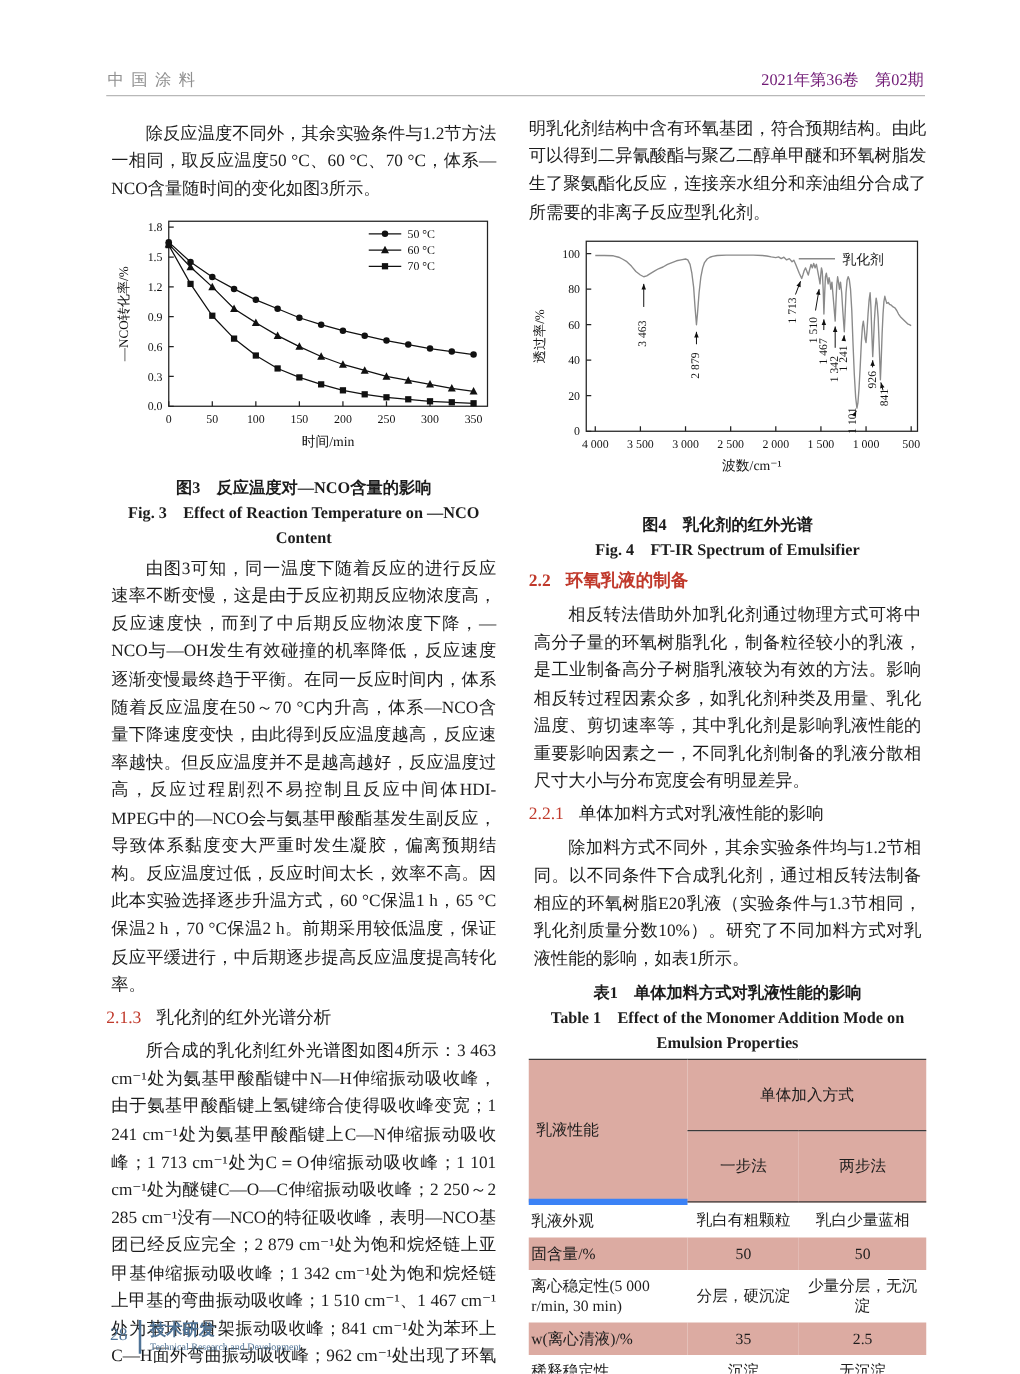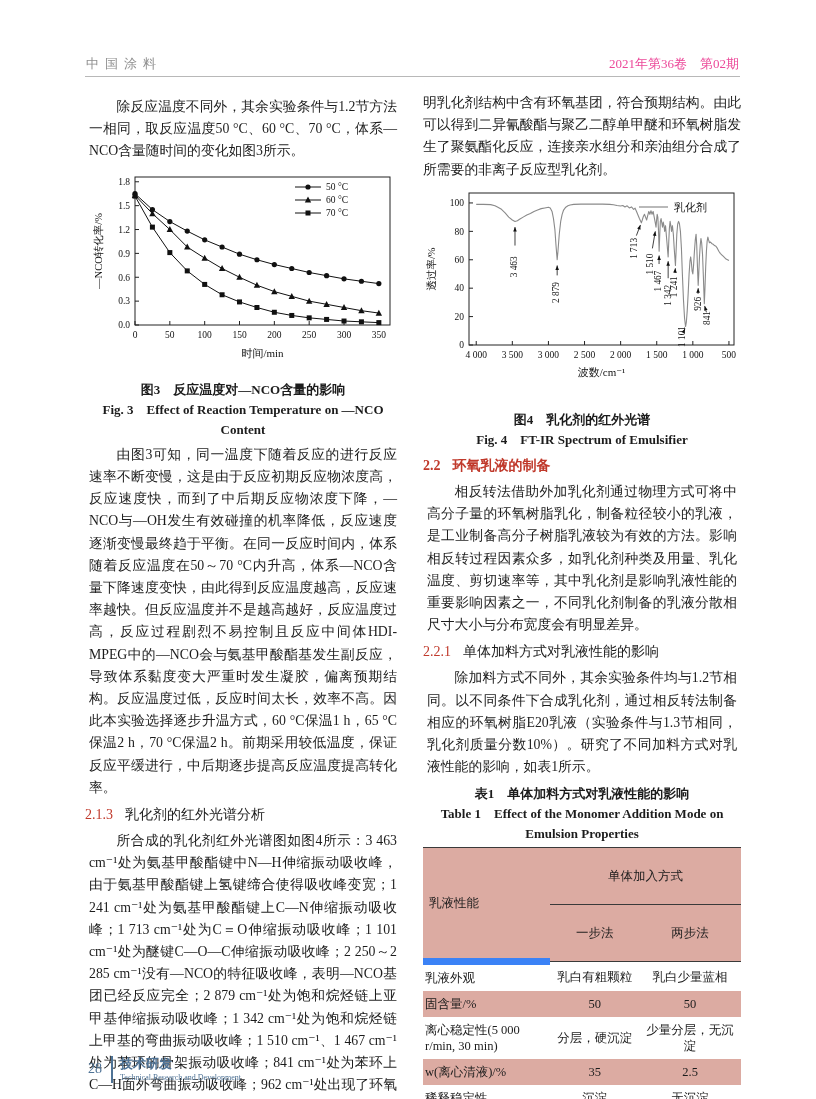--- a/index.html
+++ b/index.html
@@ -7,7 +7,7 @@
         font-family:"Liberation Serif","DejaVu Serif",serif;color:#1c1c1c;border-radius:11px;}
   
   .hdr-left{position:absolute;left:86px;top:55px;font-size:13px;color:#8f8f8f;letter-spacing:6px;}
-  .hdr-right{position:absolute;right:77px;top:55px;font-size:13px;color:#ec4899;}
+  .hdr-right{position:absolute;right:77px;top:55px;font-size:13px;color:#701a75;}
   .hdr-rule{position:absolute;left:85px;top:76px;width:655px;height:1px;background:#b8b8b8;}
   
   .col{position:absolute;top:92px;width:316px;font-size:13.8px;line-height:22.2px;text-align:justify;}

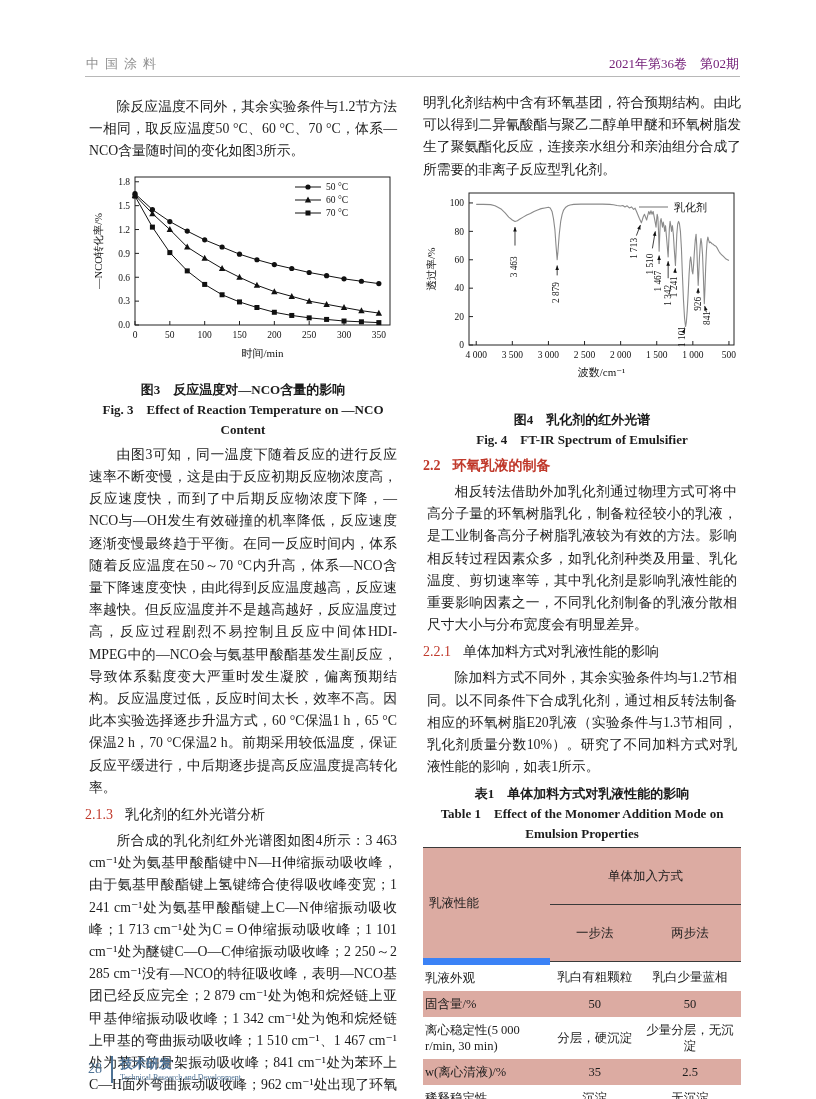--- a/index.html
+++ b/index.html
@@ -28,7 +28,7 @@
             border-top:1.5px solid #3a3a3a;border-bottom:1.5px solid #3a3a3a;margin-top:3px;}
   table.tbl th{font-weight:normal;}
   table.tbl thead th{background:#dcaba2;padding:20px 2px;text-align:center;}
-  table.tbl th.col1{text-align:left;padding-left:6px;border-bottom:7px solid #3b82f6;}
+  table.tbl th.col1{text-align:left;padding-left:6px;border-bottom:5px solid #3b82f6;}
   table.tbl th.grp{border-bottom:1px solid #3a3a3a;}
   table.tbl tr.subrow th{border-bottom:1px solid #3a3a3a;}
   table.tbl td{padding:5px 2px;text-align:center;vertical-align:middle;}

